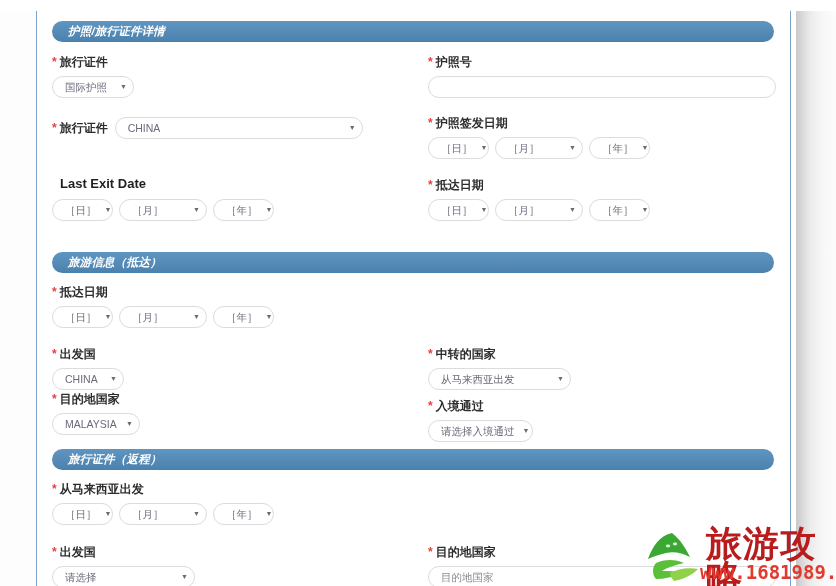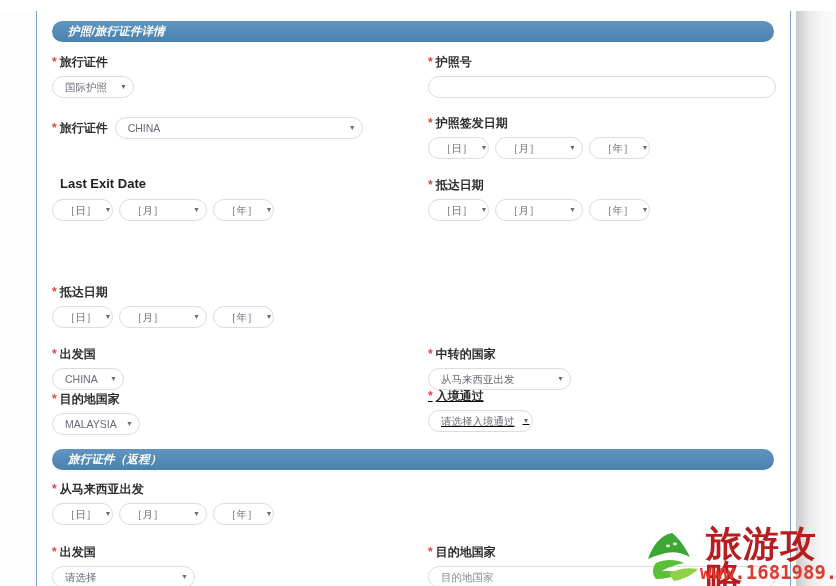--- a/index.html
+++ b/index.html
@@ -154,6 +154,7 @@
       </div>
     </div>
 
+    <div class="sec-head" style="top:241px;">旅游信息（抵达）</div>
 
     <div class="fld" style="left:15px;top:274px;">
       <div class="lbl"><span class="req">*</span><span>抵达日期</span></div>

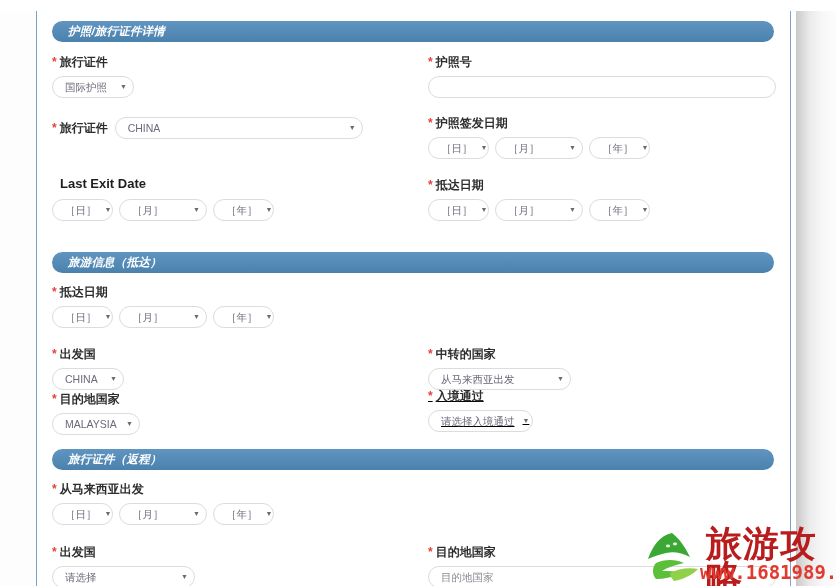--- a/index.html
+++ b/index.html
@@ -198,7 +198,7 @@
       </div>
     </div>
 
-    <div class="fld" style="left:391px;top:378px;text-decoration:underline;">
+    <div class="fld" style="left:391px;top:388px;">
       <div class="lbl"><span class="req">*</span><span>入境通过</span></div>
       <div class="ctl" style="width:105px;margin-top:7px;align-items:center;">
         <span class="val">请选择入境通过</span>

